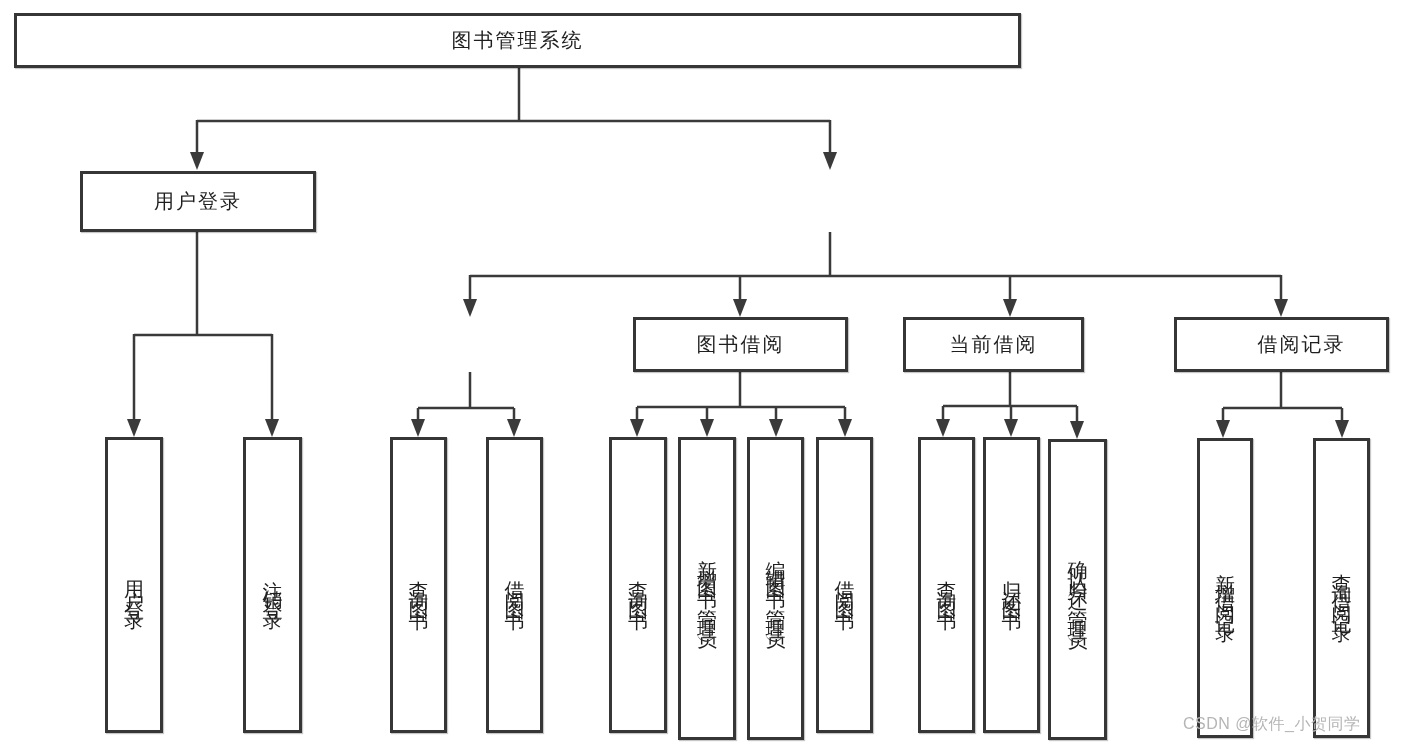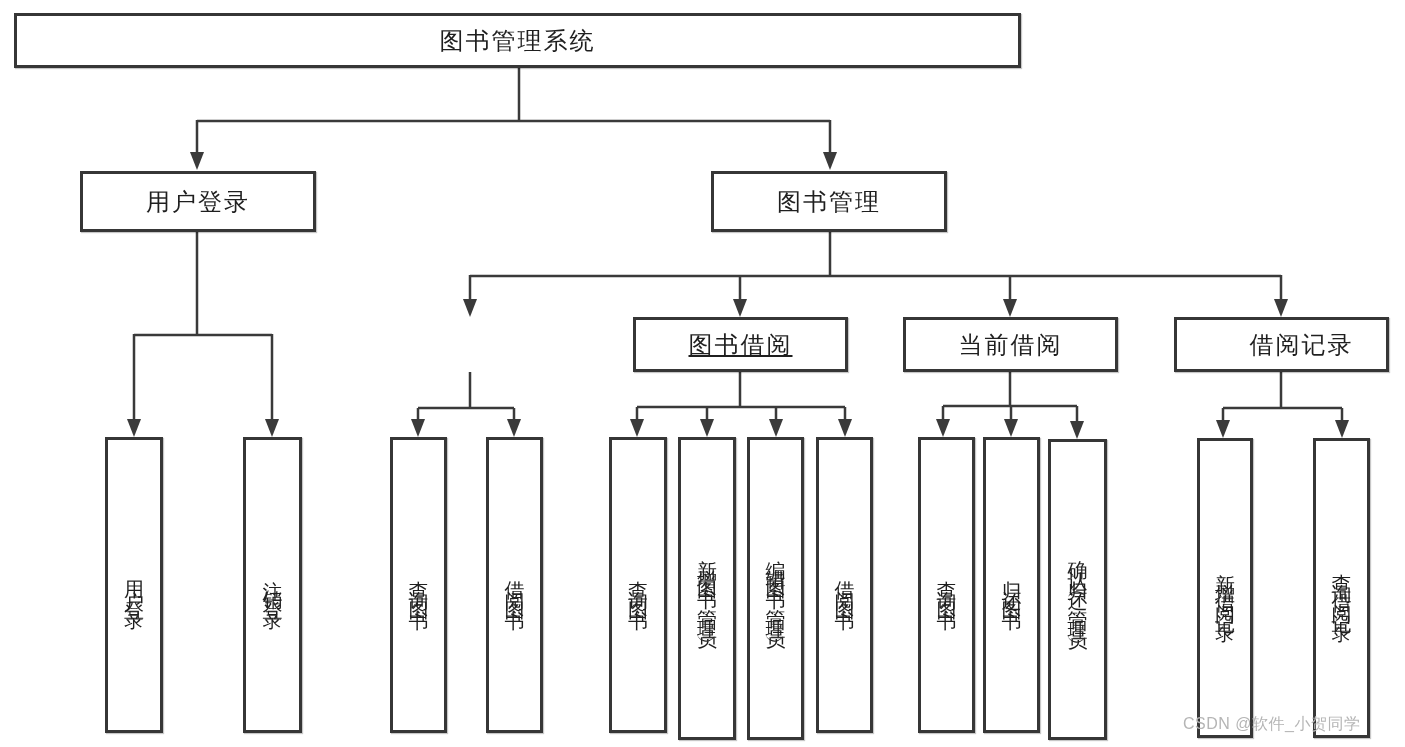--- a/index.html
+++ b/index.html
@@ -34,7 +34,7 @@
     color: #1f1f1f;
   }
   .hnode {
-    font-size: 24px;
+    font-size: 20px;
     letter-spacing: 2px;
     white-space: nowrap;
   }

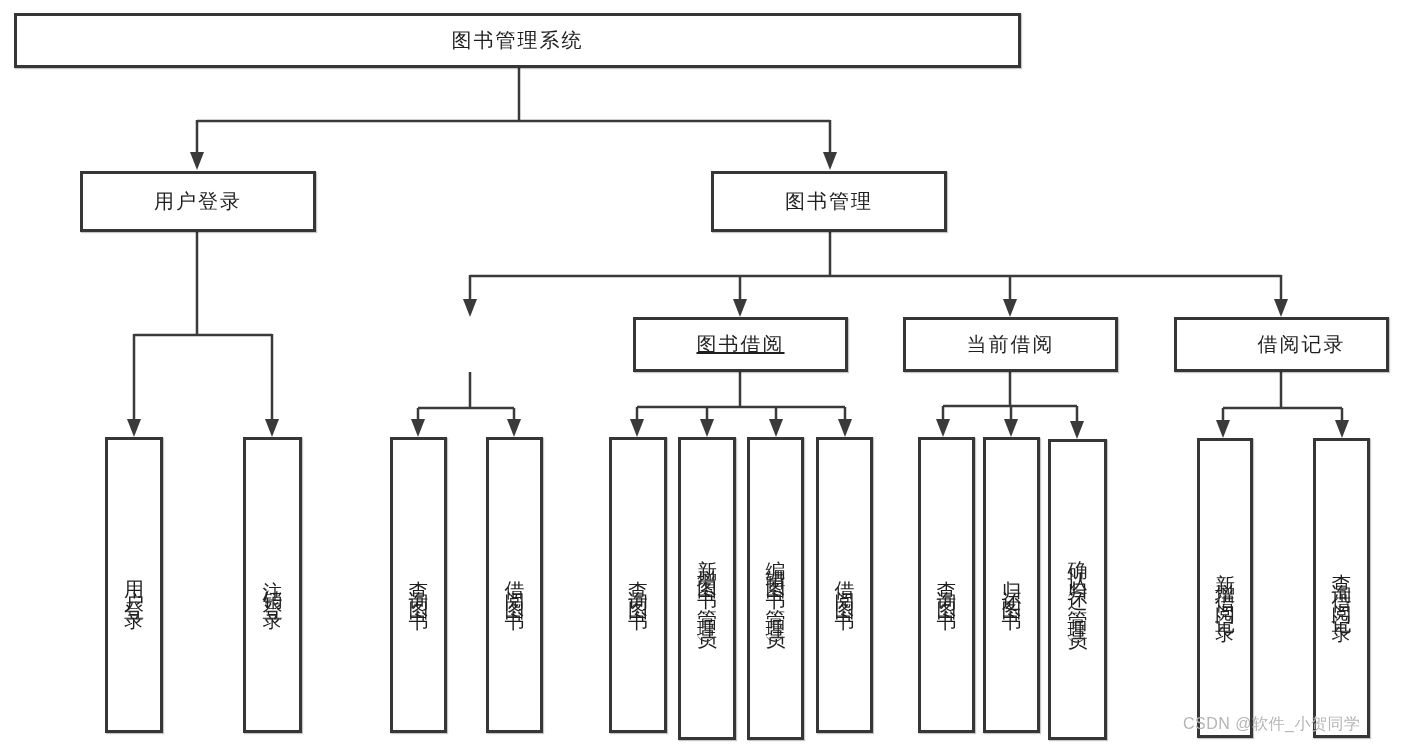--- a/index.html
+++ b/index.html
@@ -110,9 +110,6 @@
   <div class="node hnode" style="left:80px; top:171px; width:236px; height:61px;">
     <span>用户登录</span>
   </div>
-  <div class="node hnode" style="left:711px; top:171px; width:236px; height:61px;">
-    <span>图书管理</span>
-  </div>
 
   <div class="node hnode" style="left:633px; top:317px; width:215px; height:55px;text-decoration:underline;">
     <span>图书借阅</span>

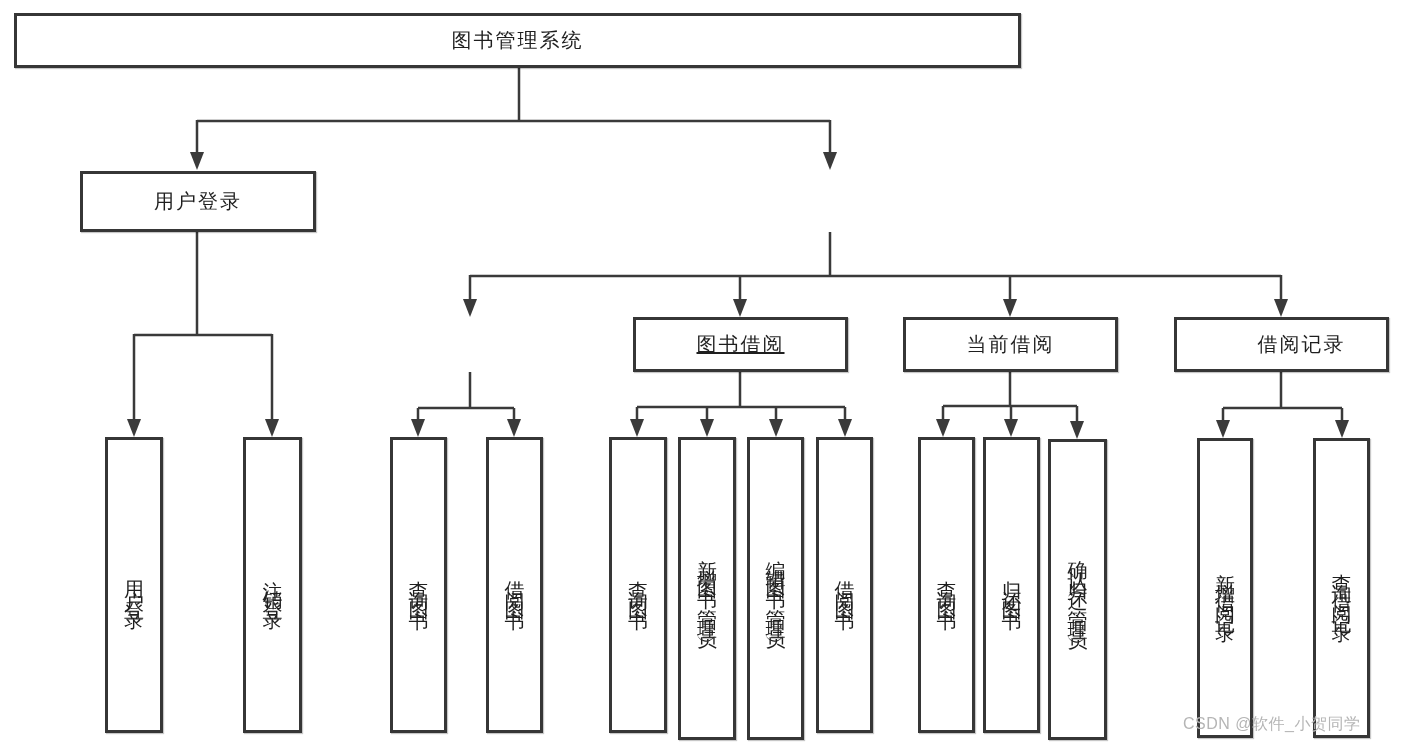--- a/index.html
+++ b/index.html
@@ -111,7 +111,7 @@
     <span>用户登录</span>
   </div>
 
-  <div class="node hnode" style="left:633px; top:317px; width:215px; height:55px;text-decoration:underline;">
+  <div class="node hnode" style="left:633px; top:317px; width:215px; height:55px;">
     <span>图书借阅</span>
   </div>
   <div class="node hnode" style="left:903px; top:317px; width:215px; height:55px;">

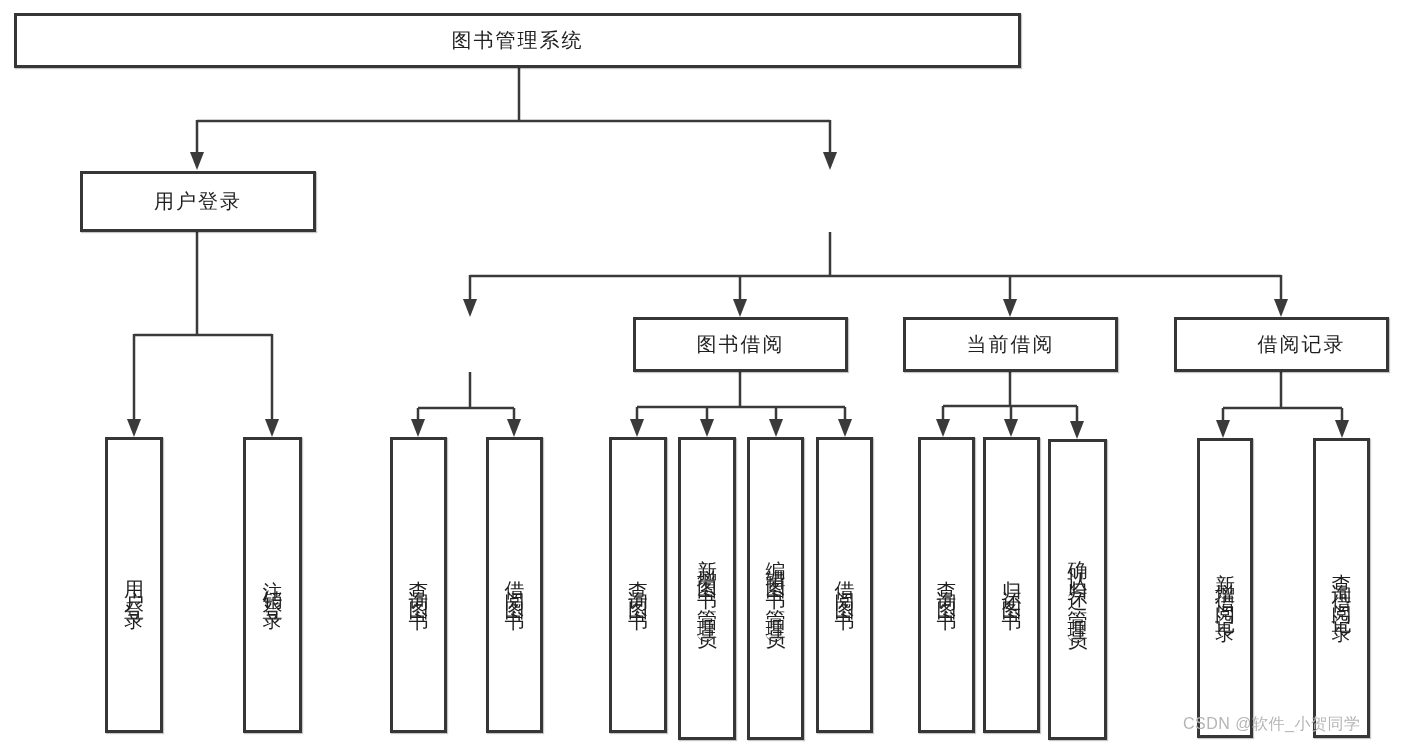--- a/index.html
+++ b/index.html
@@ -114,7 +114,7 @@
   <div class="node hnode" style="left:633px; top:317px; width:215px; height:55px;">
     <span>图书借阅</span>
   </div>
-  <div class="node hnode" style="left:903px; top:317px; width:215px; height:55px;">
+  <div class="node hnode" style="left:903px; top:317px; width:181px; height:55px;">
     <span>当前借阅</span>
   </div>
   <div class="node hnode" style="left:1174px; top:317px; width:215px; height:55px;padding-left:40px;">

